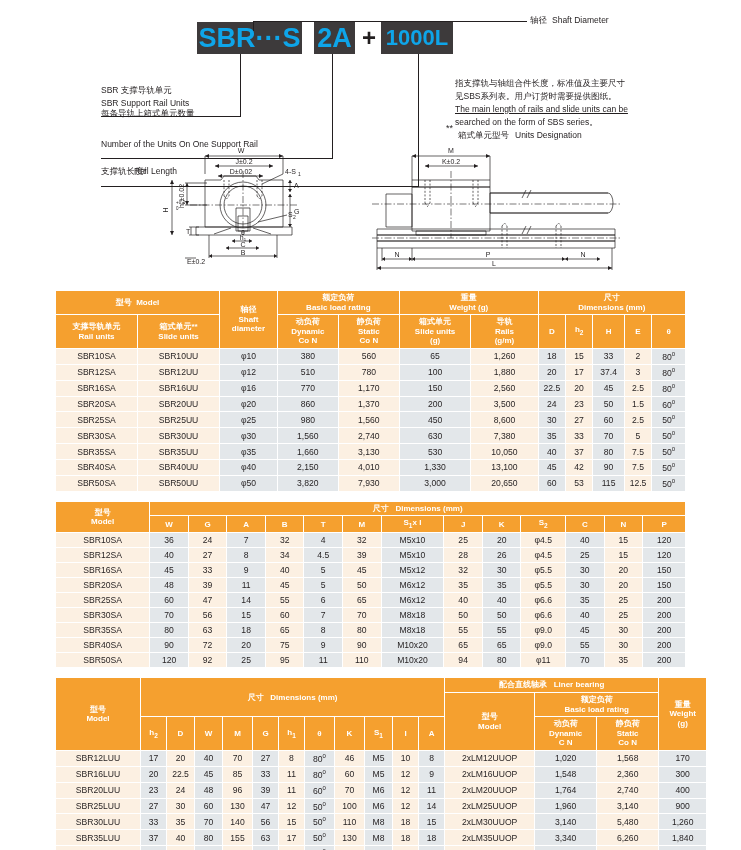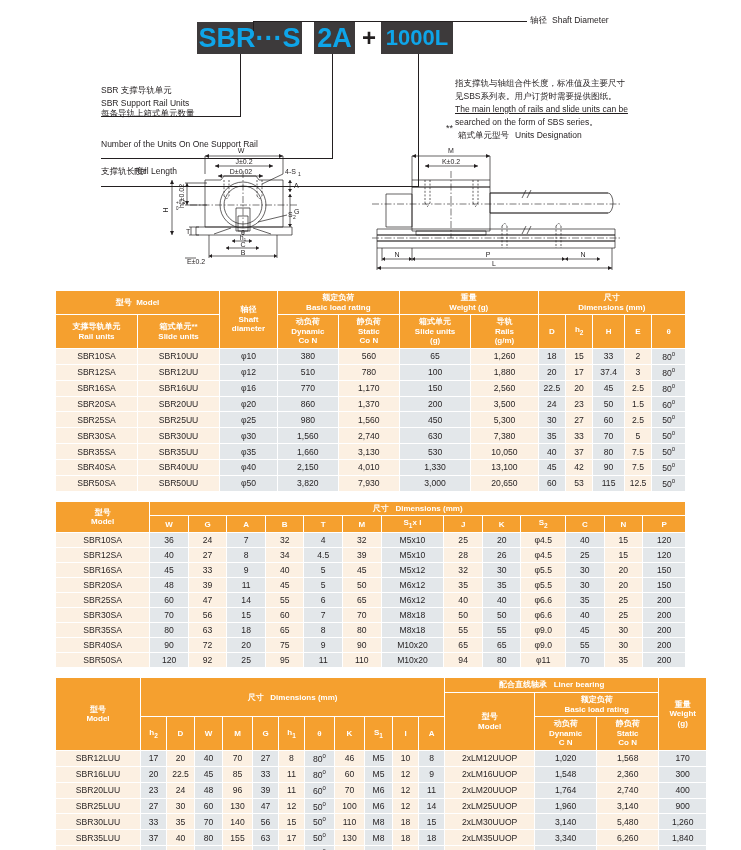--- a/index.html
+++ b/index.html
@@ -424,7 +424,7 @@
           <td class="c-gray">980</td>
           <td class="c-cream">1,560</td>
           <td class="c-gray">450</td>
-          <td class="c-cream">5,300</td>
+          <td class="c-cream">8,600</td>
           <td class="c-gray">30</td>
           <td class="c-cream">27</td>
           <td class="c-gray">60</td>

